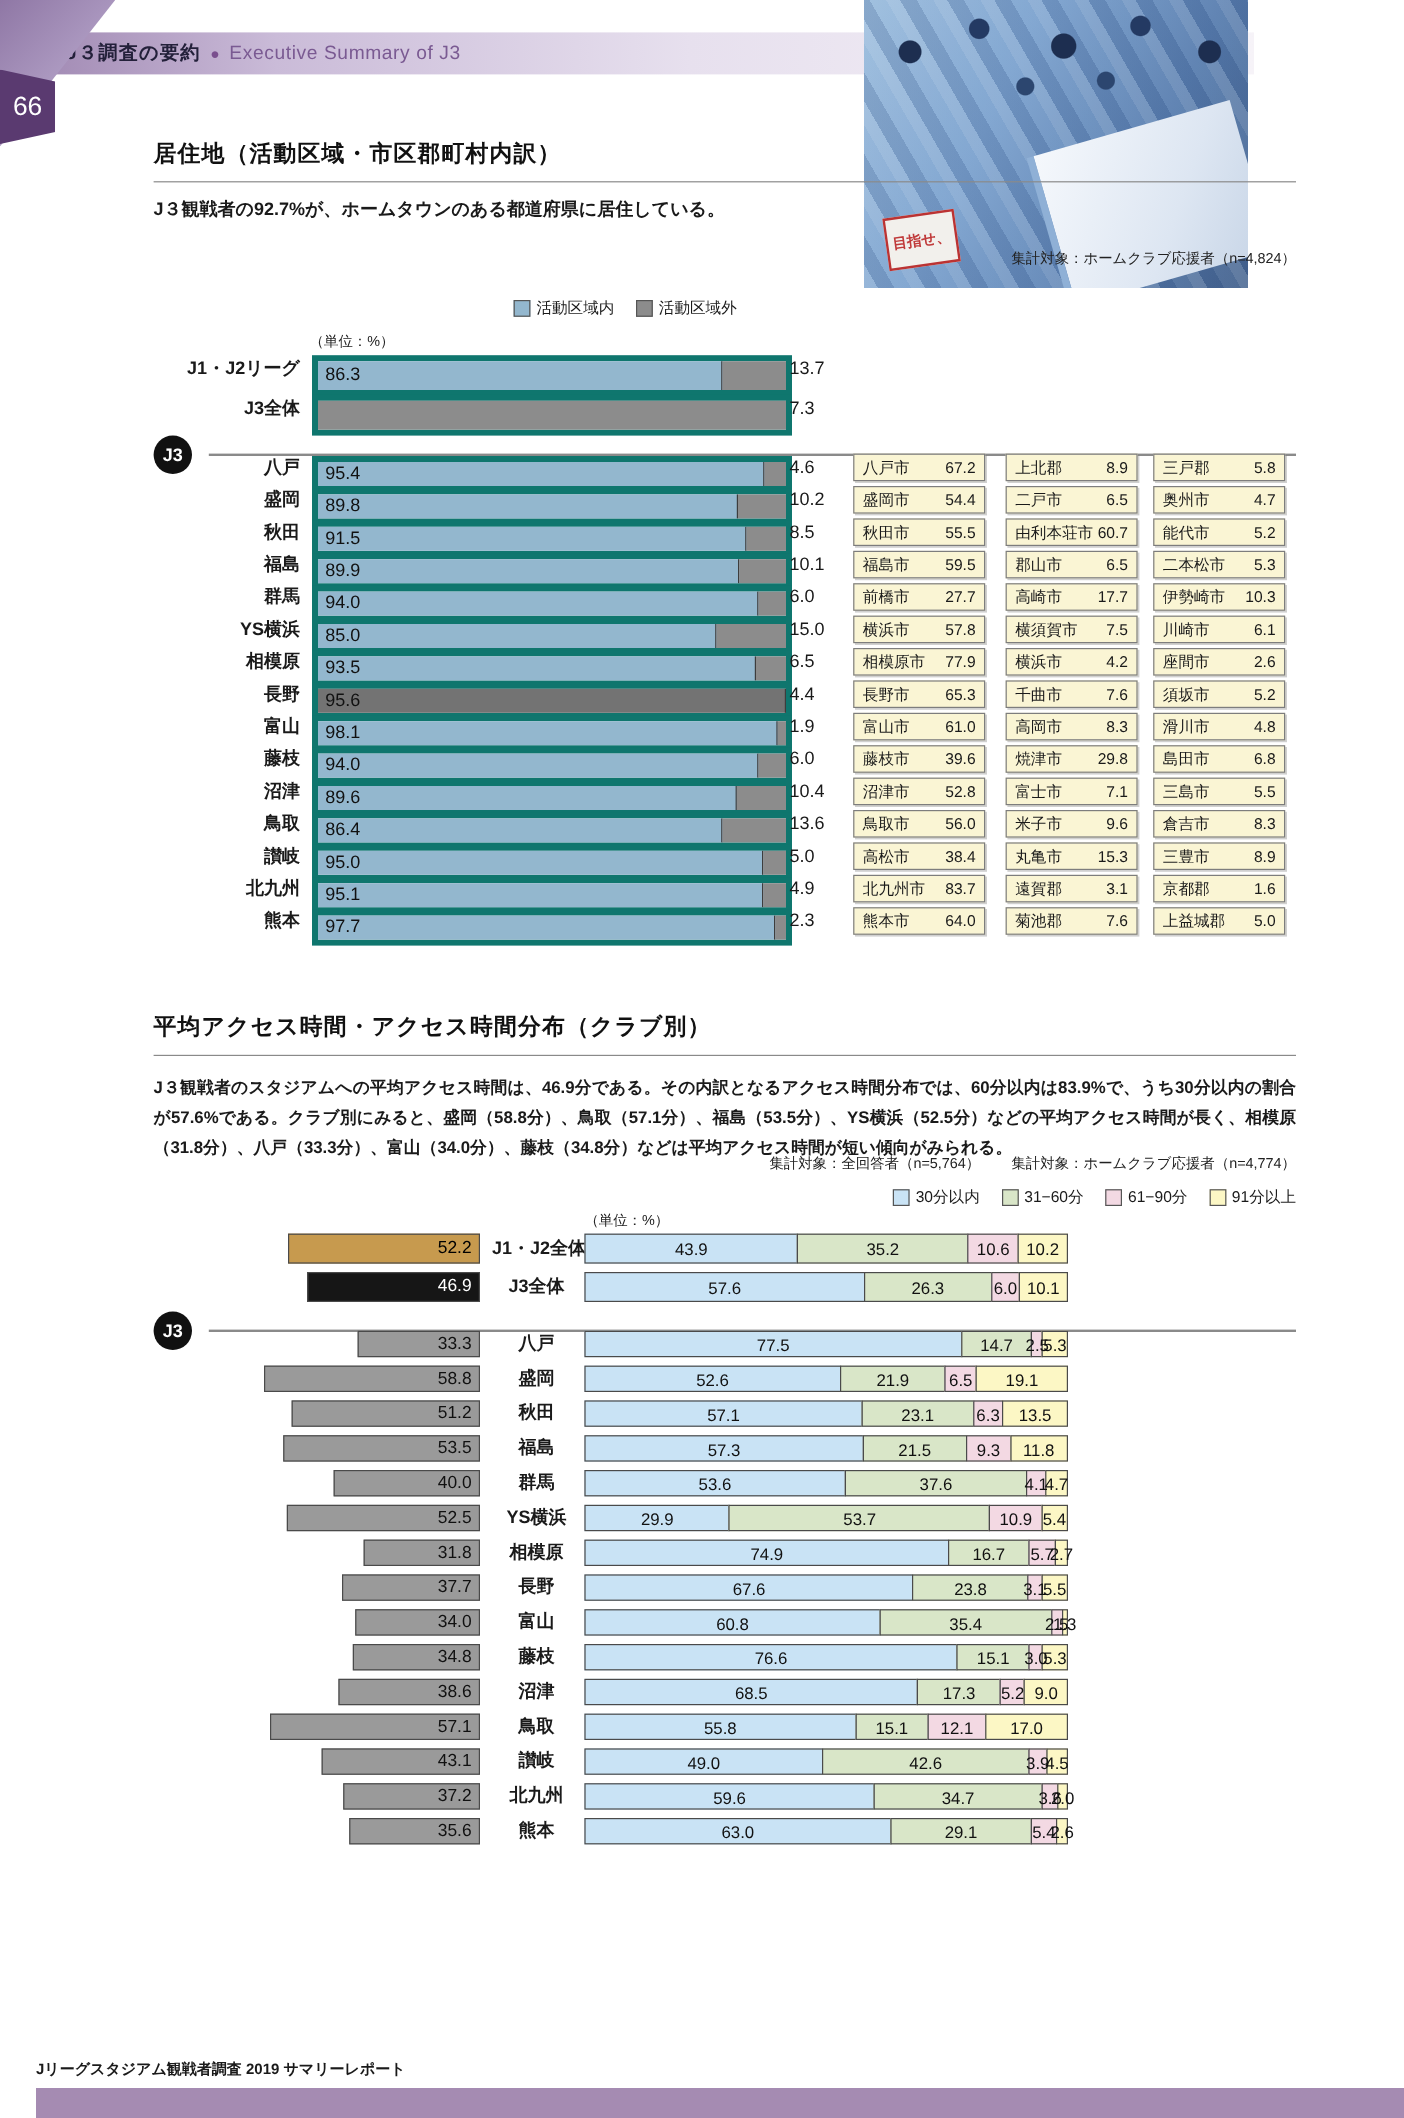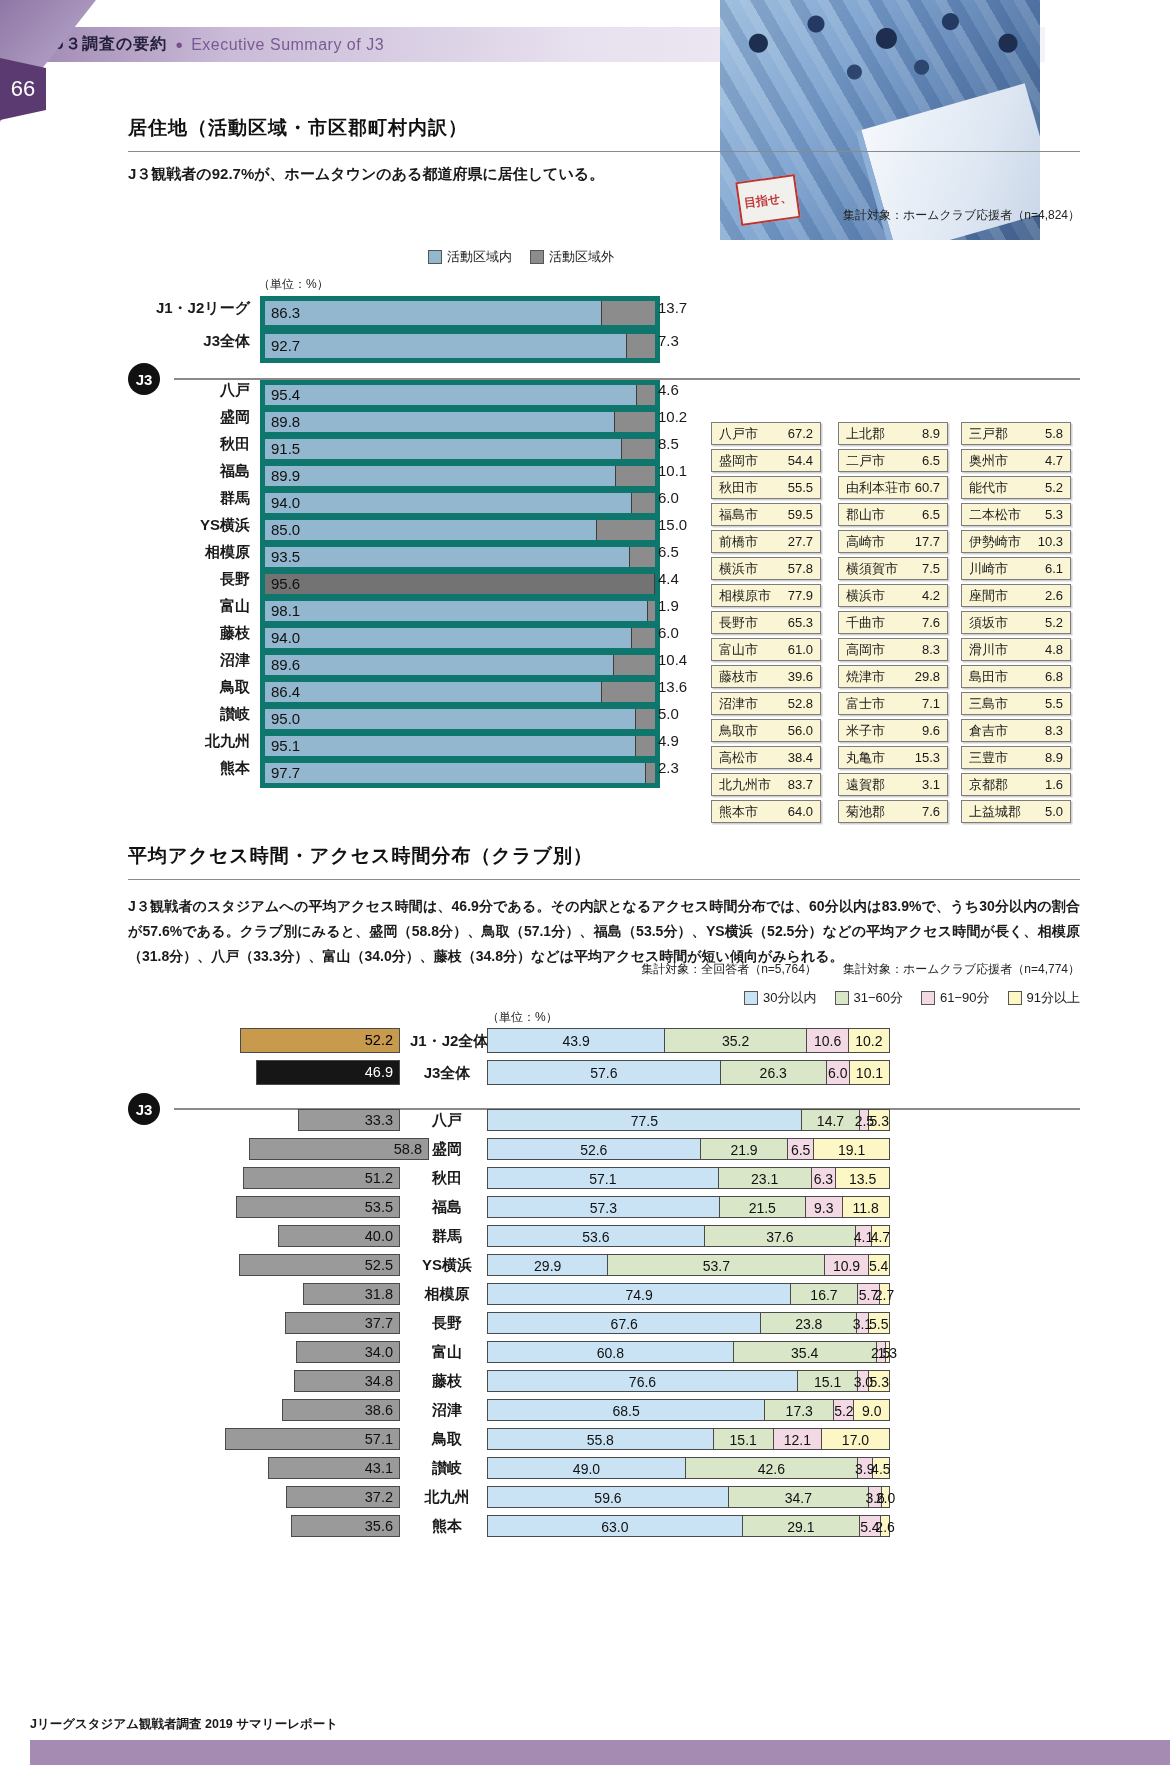--- a/index.html
+++ b/index.html
@@ -154,9 +154,6 @@
         <div class="s1-row s1-row-overall">
           <div class="s1-label">J3全体</div>
           <div class="s1-bar">
-            <div class="s1-seg-in" style="width: 361.53px; background: rgb(147, 183, 206);">
-              <div class="s1-inlabel">92.7</div>
-            </div>
             <div class="s1-seg-out" style="background: rgb(140, 140, 140);"></div>
           </div>
           <div class="s1-outval">7.3</div>

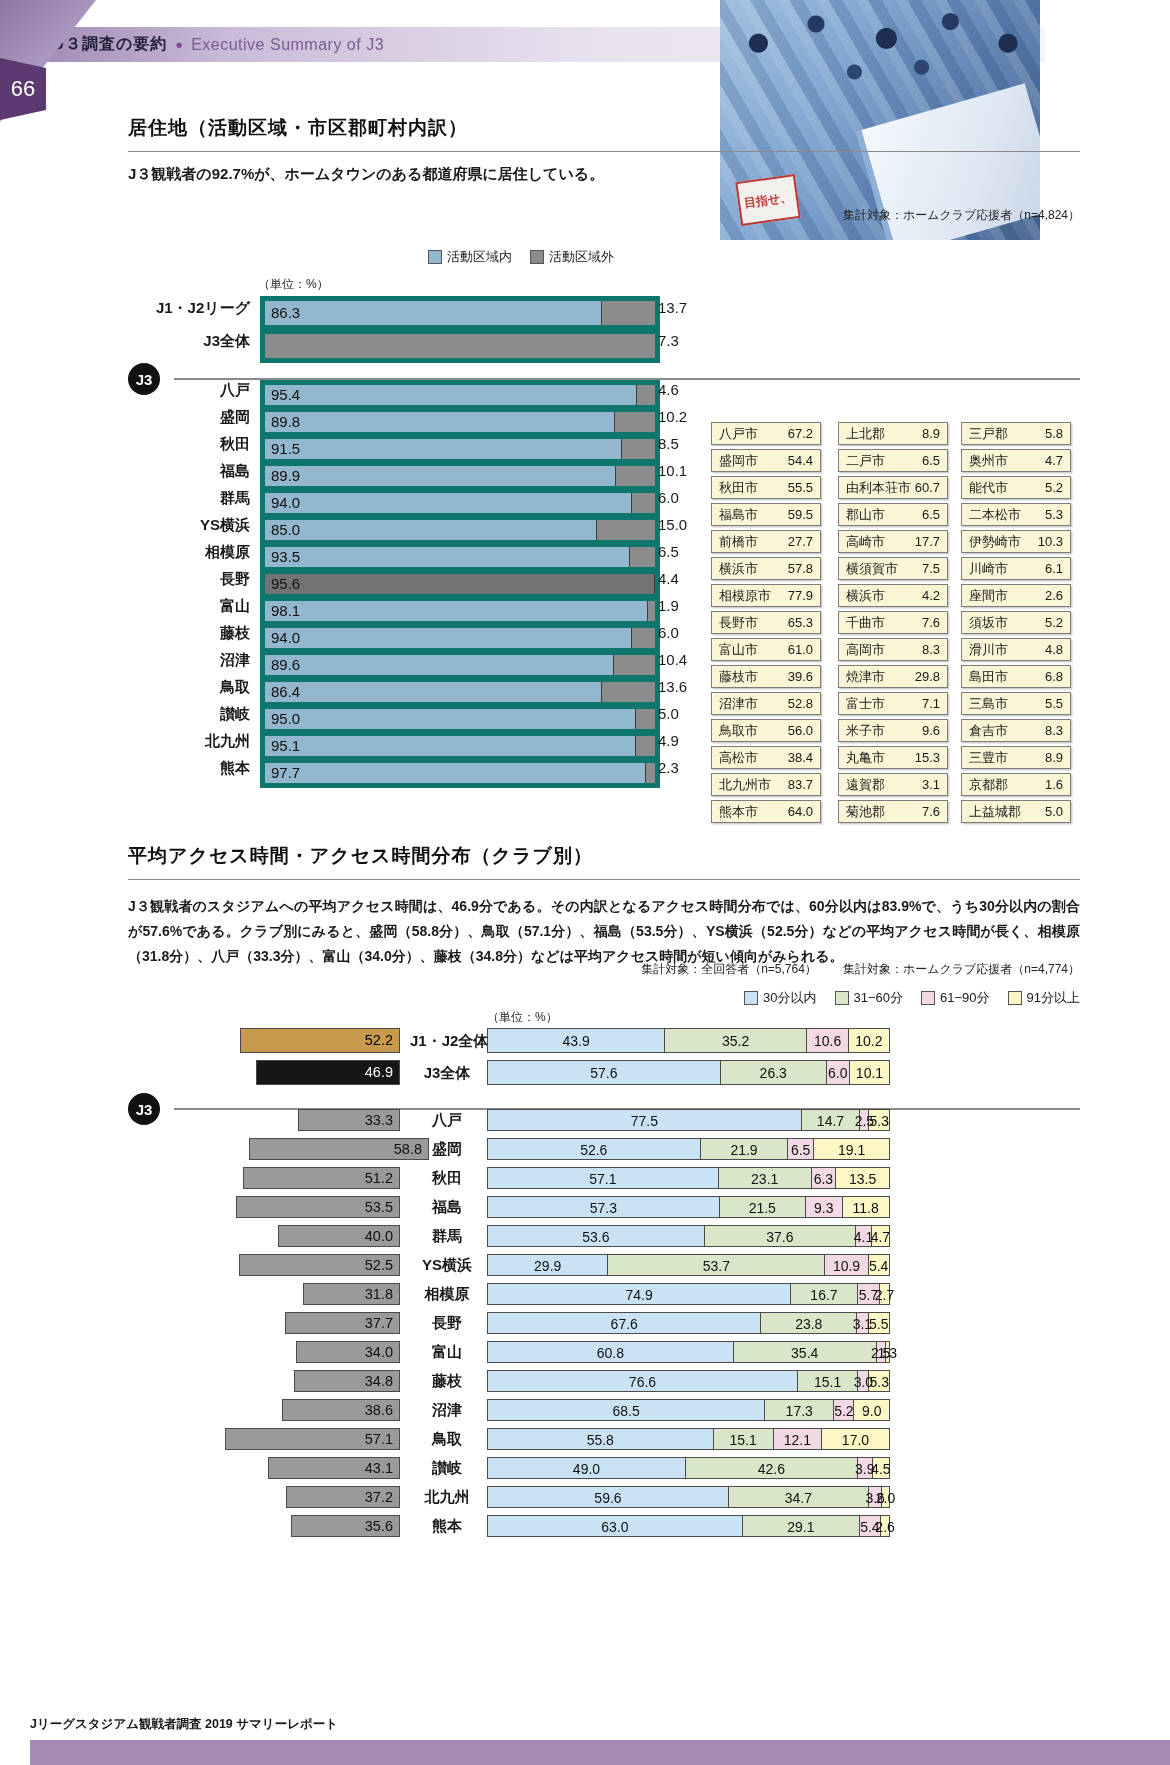--- a/index.html
+++ b/index.html
@@ -76,7 +76,7 @@
   .s1-cell{position:absolute;top:1px;width:110px;height:23px;background:#faf5d4;
            border:1px solid #7d7d7d;box-shadow:1.5px 1.5px 0 rgba(120,120,120,.35);
            display:flex;justify-content:space-between;align-items:center;
-           padding:0 7px;font-size:13px;box-sizing:border-box;white-space:nowrap;margin-top:44px;}
+           padding:0 7px;font-size:13px;box-sizing:border-box;white-space:nowrap;}
   .c0{left:583px}.c1{left:710px}.c2{left:833px}
 
   

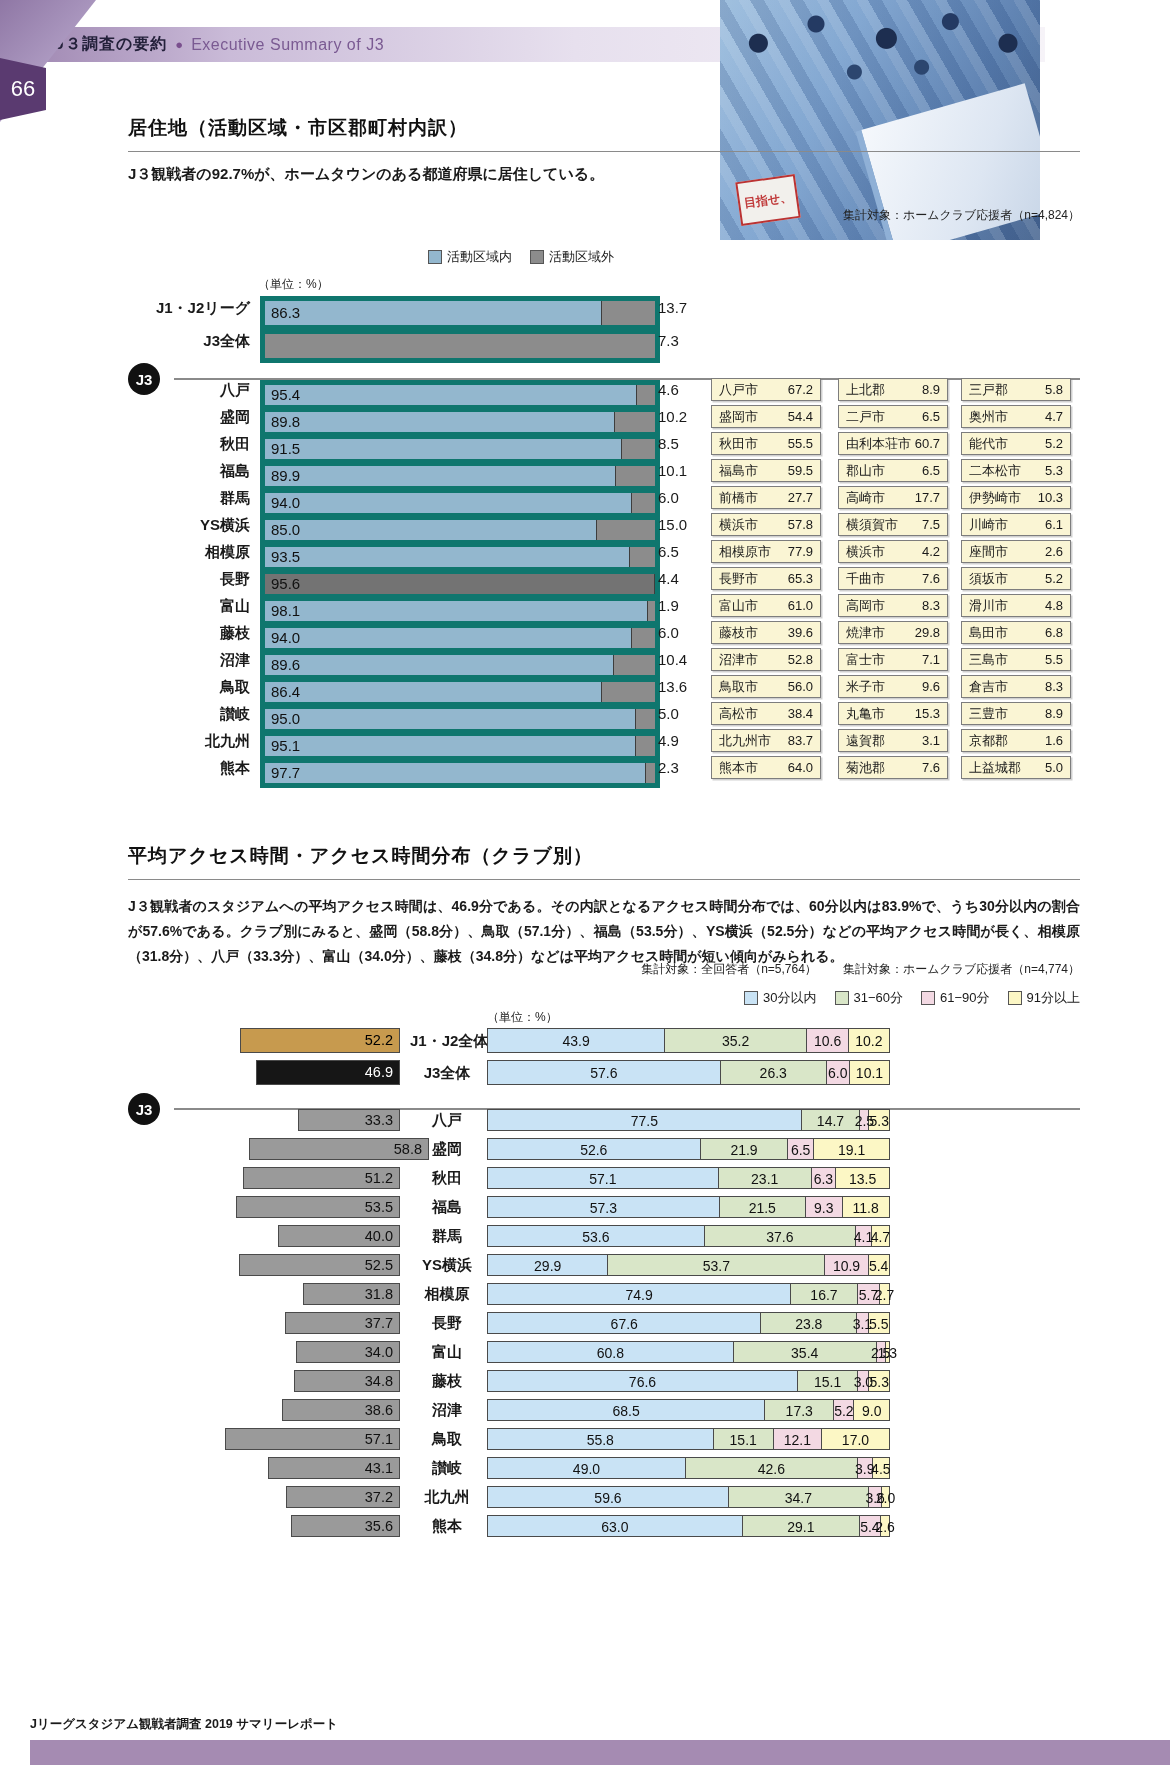--- a/index.html
+++ b/index.html
@@ -585,7 +585,7 @@
           </div>
         </div>
         <div class="s2-row">
-          <div class="s2-avgbar" style="width: 179.928px; left: 92.072px; margin-left: 29px;">58.8</div>
+          <div class="s2-avgbar" style="width: 179.928px; left: 92.072px;">58.8</div>
           <div class="s2-clublabel">盛岡</div>
           <div class="s2-stack">
             <div class="s2-seg" style="width: 213.556px; background: rgb(201, 227, 245);">

